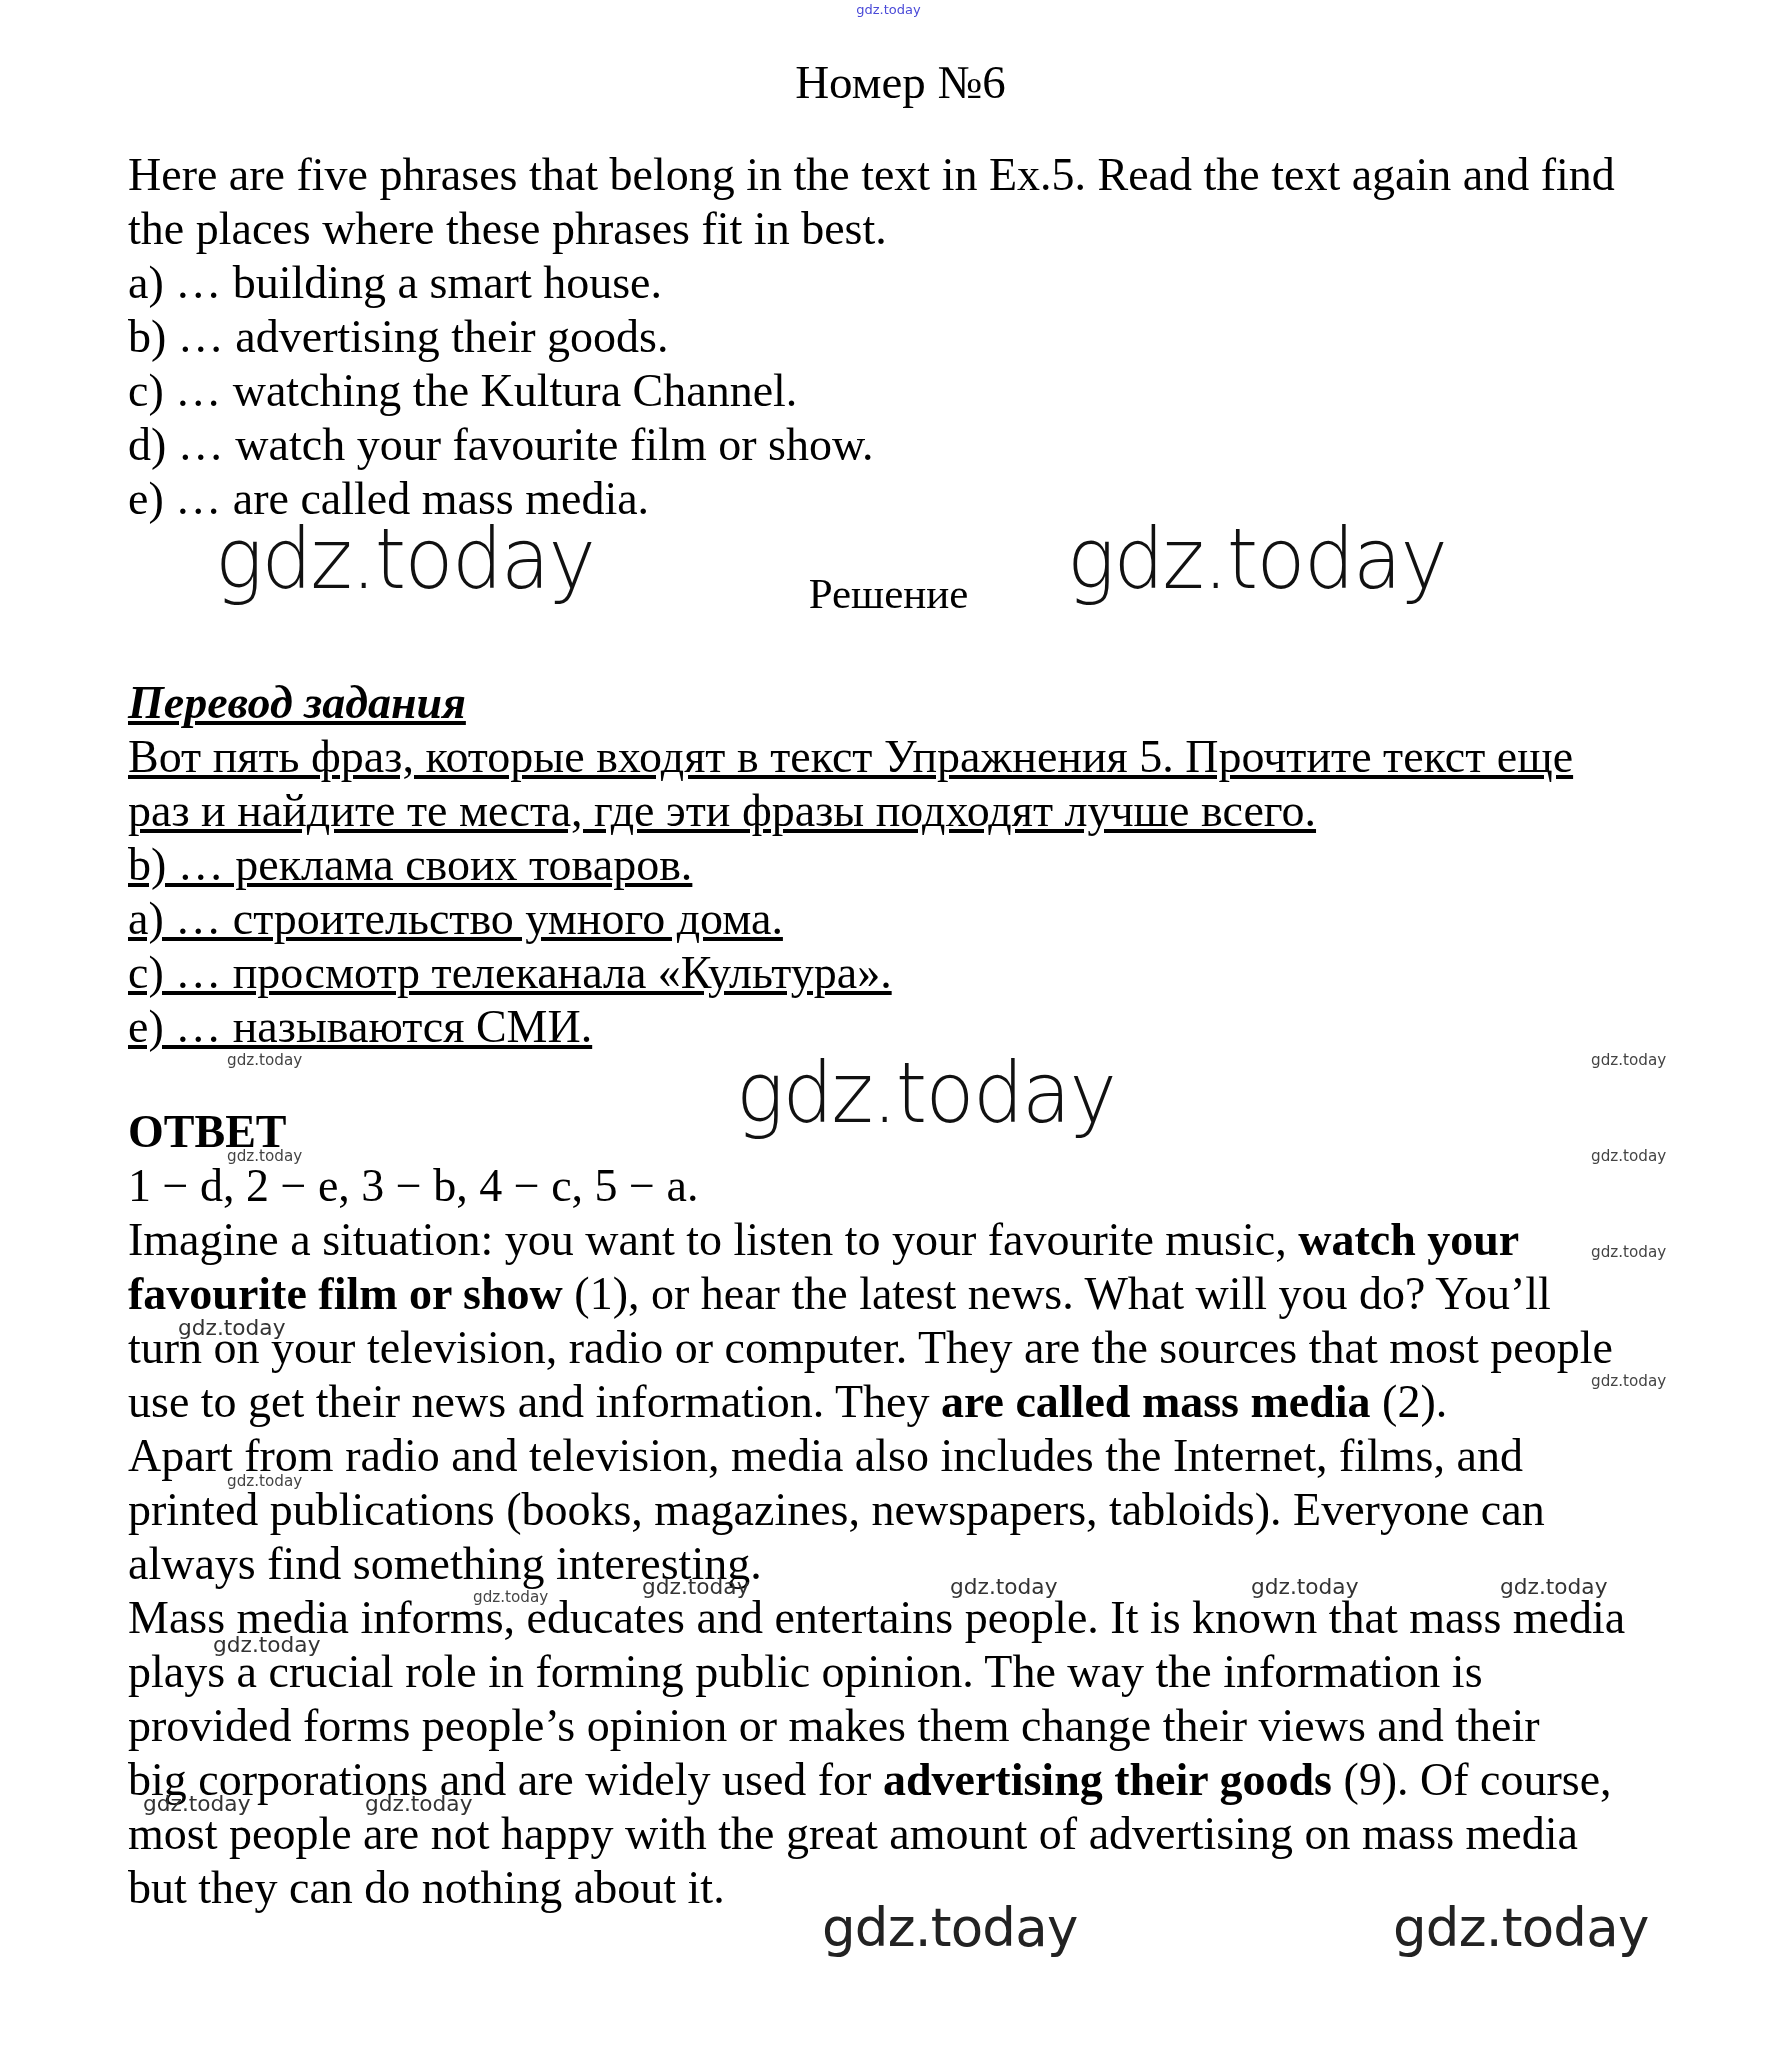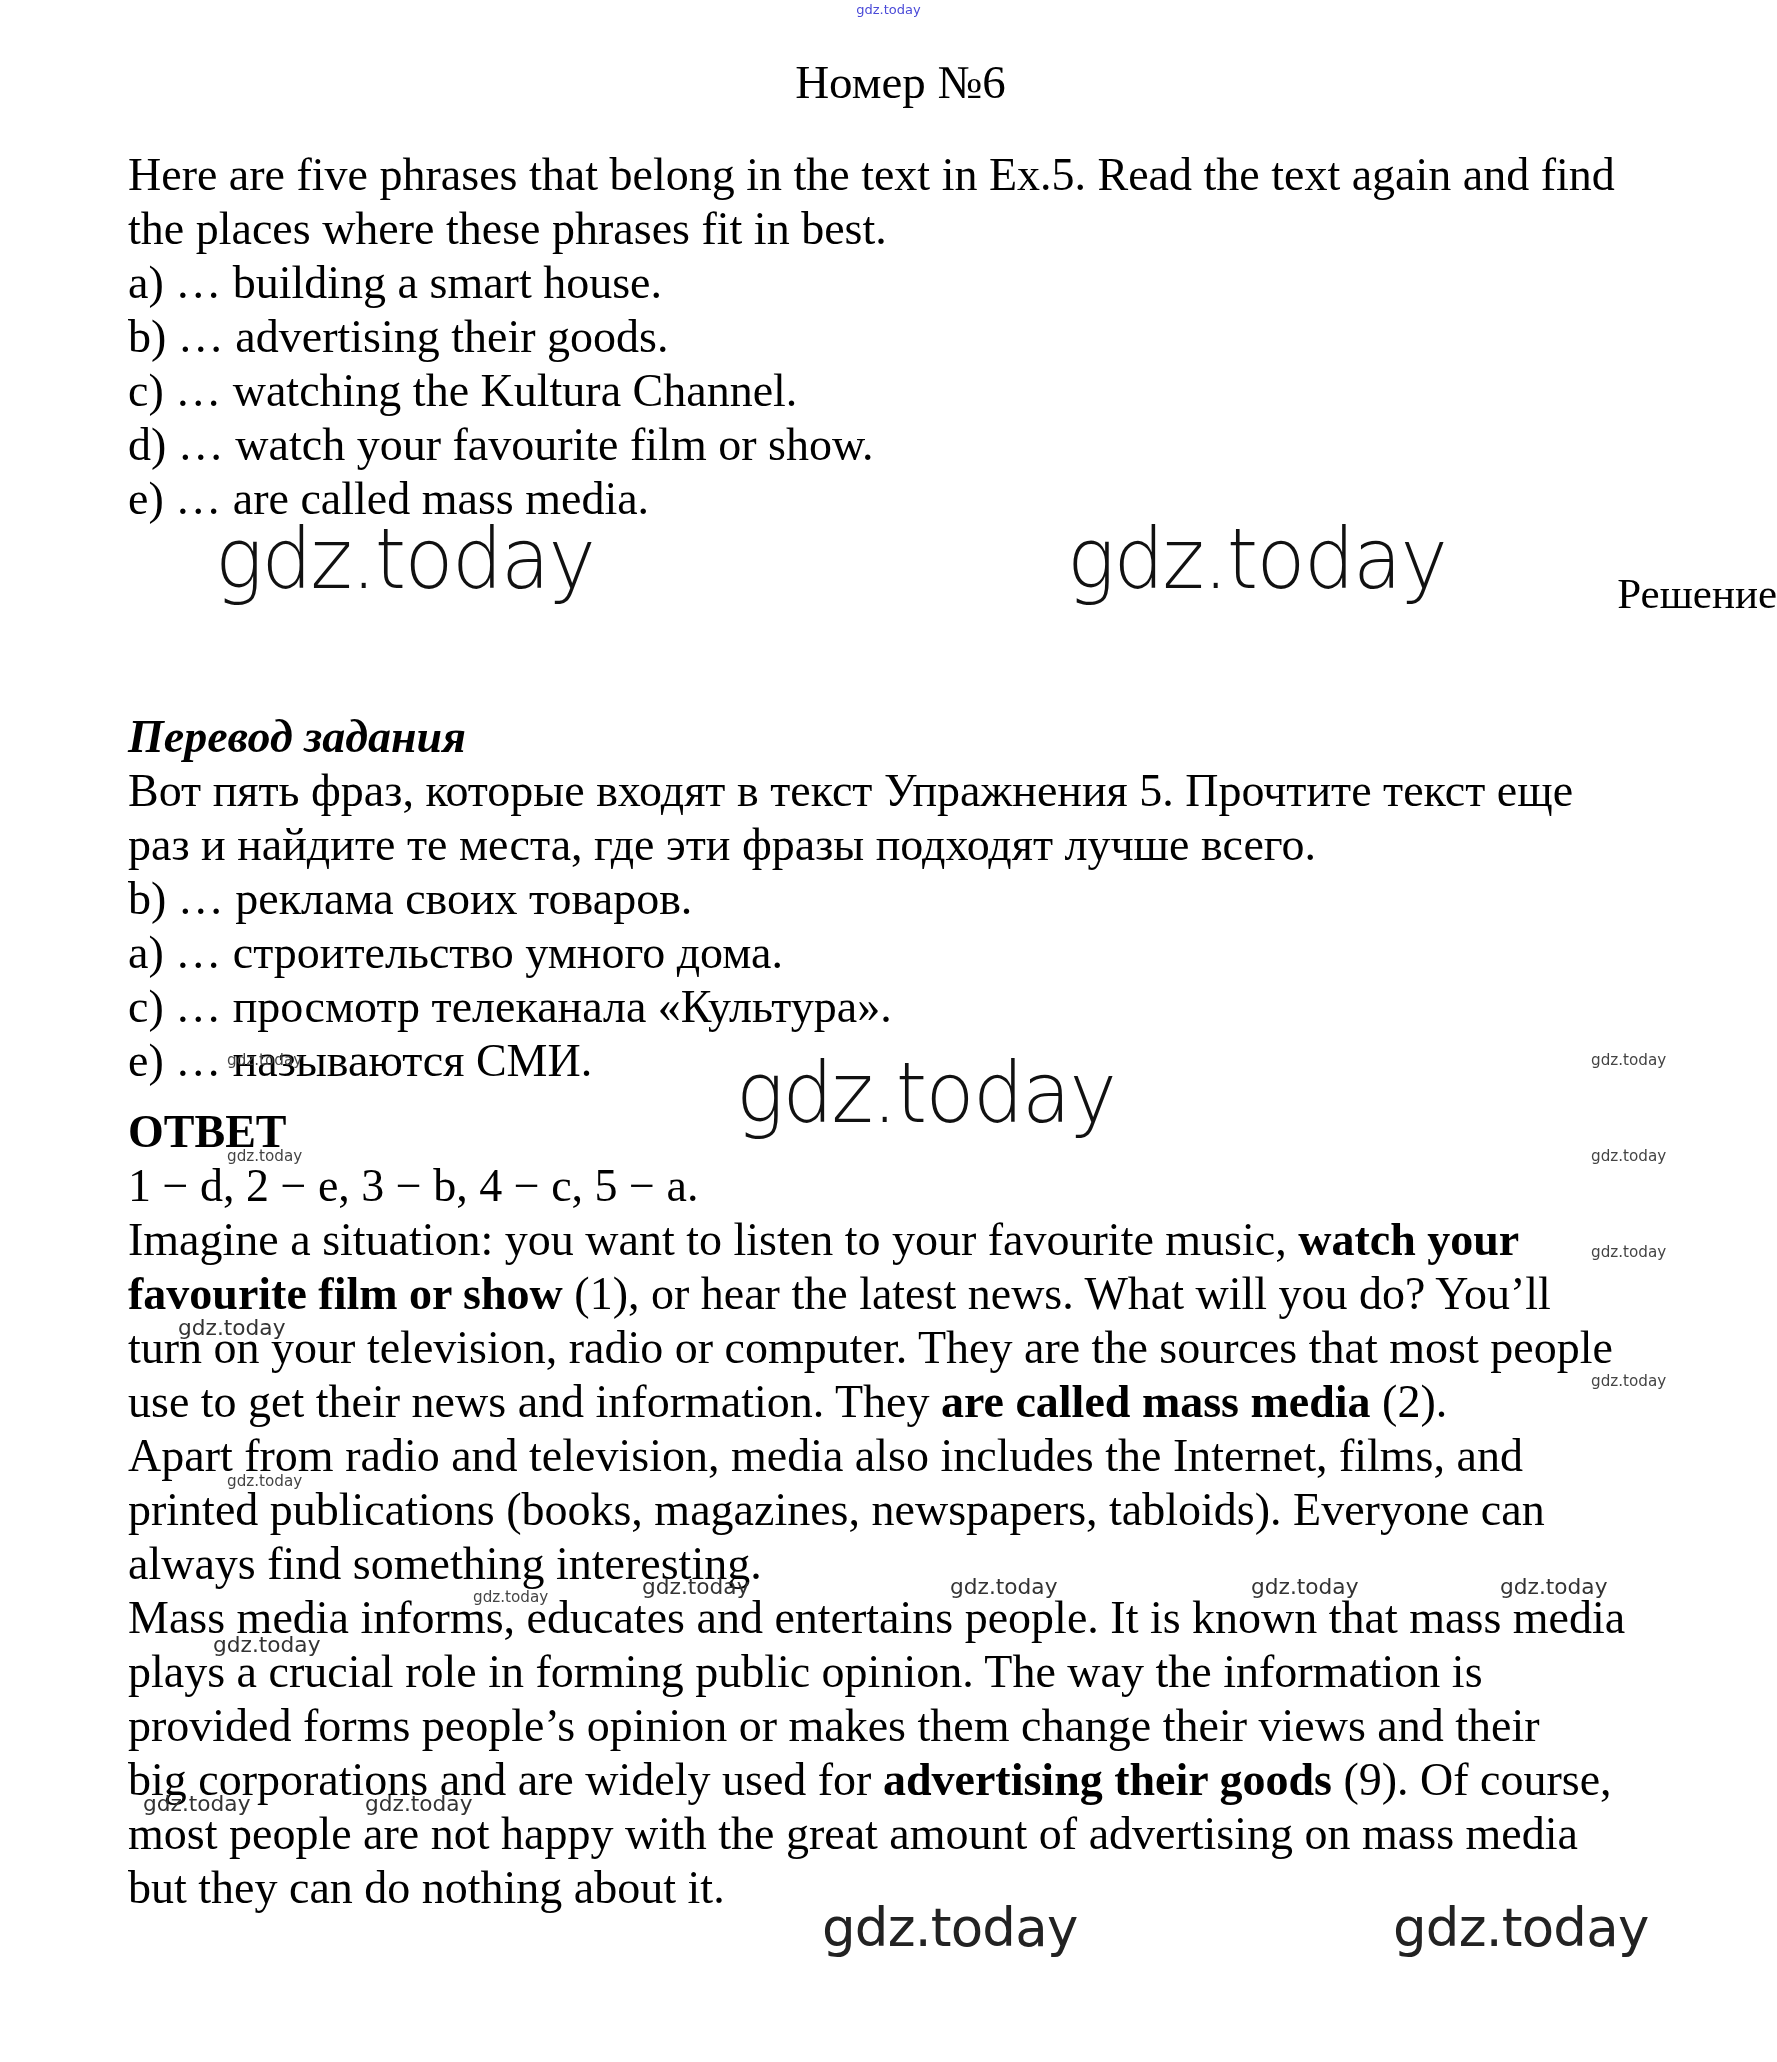--- a/index.html
+++ b/index.html
@@ -20,7 +20,7 @@
   .b { font-weight: bold; }
   .heading-it { font-weight: bold; font-style: italic; }
   .solution-label {
-    position: absolute; top: 569px; left: 0; width: 1777px; text-align: right; font-size: 43px;
+    position: absolute; top: 569px; left: 0; width: 1777px; text-align: center; font-size: 43px;
   }
   .wm-big {
     position: absolute; font-family: "DejaVu Sans", sans-serif; font-weight: 200; color: #111;

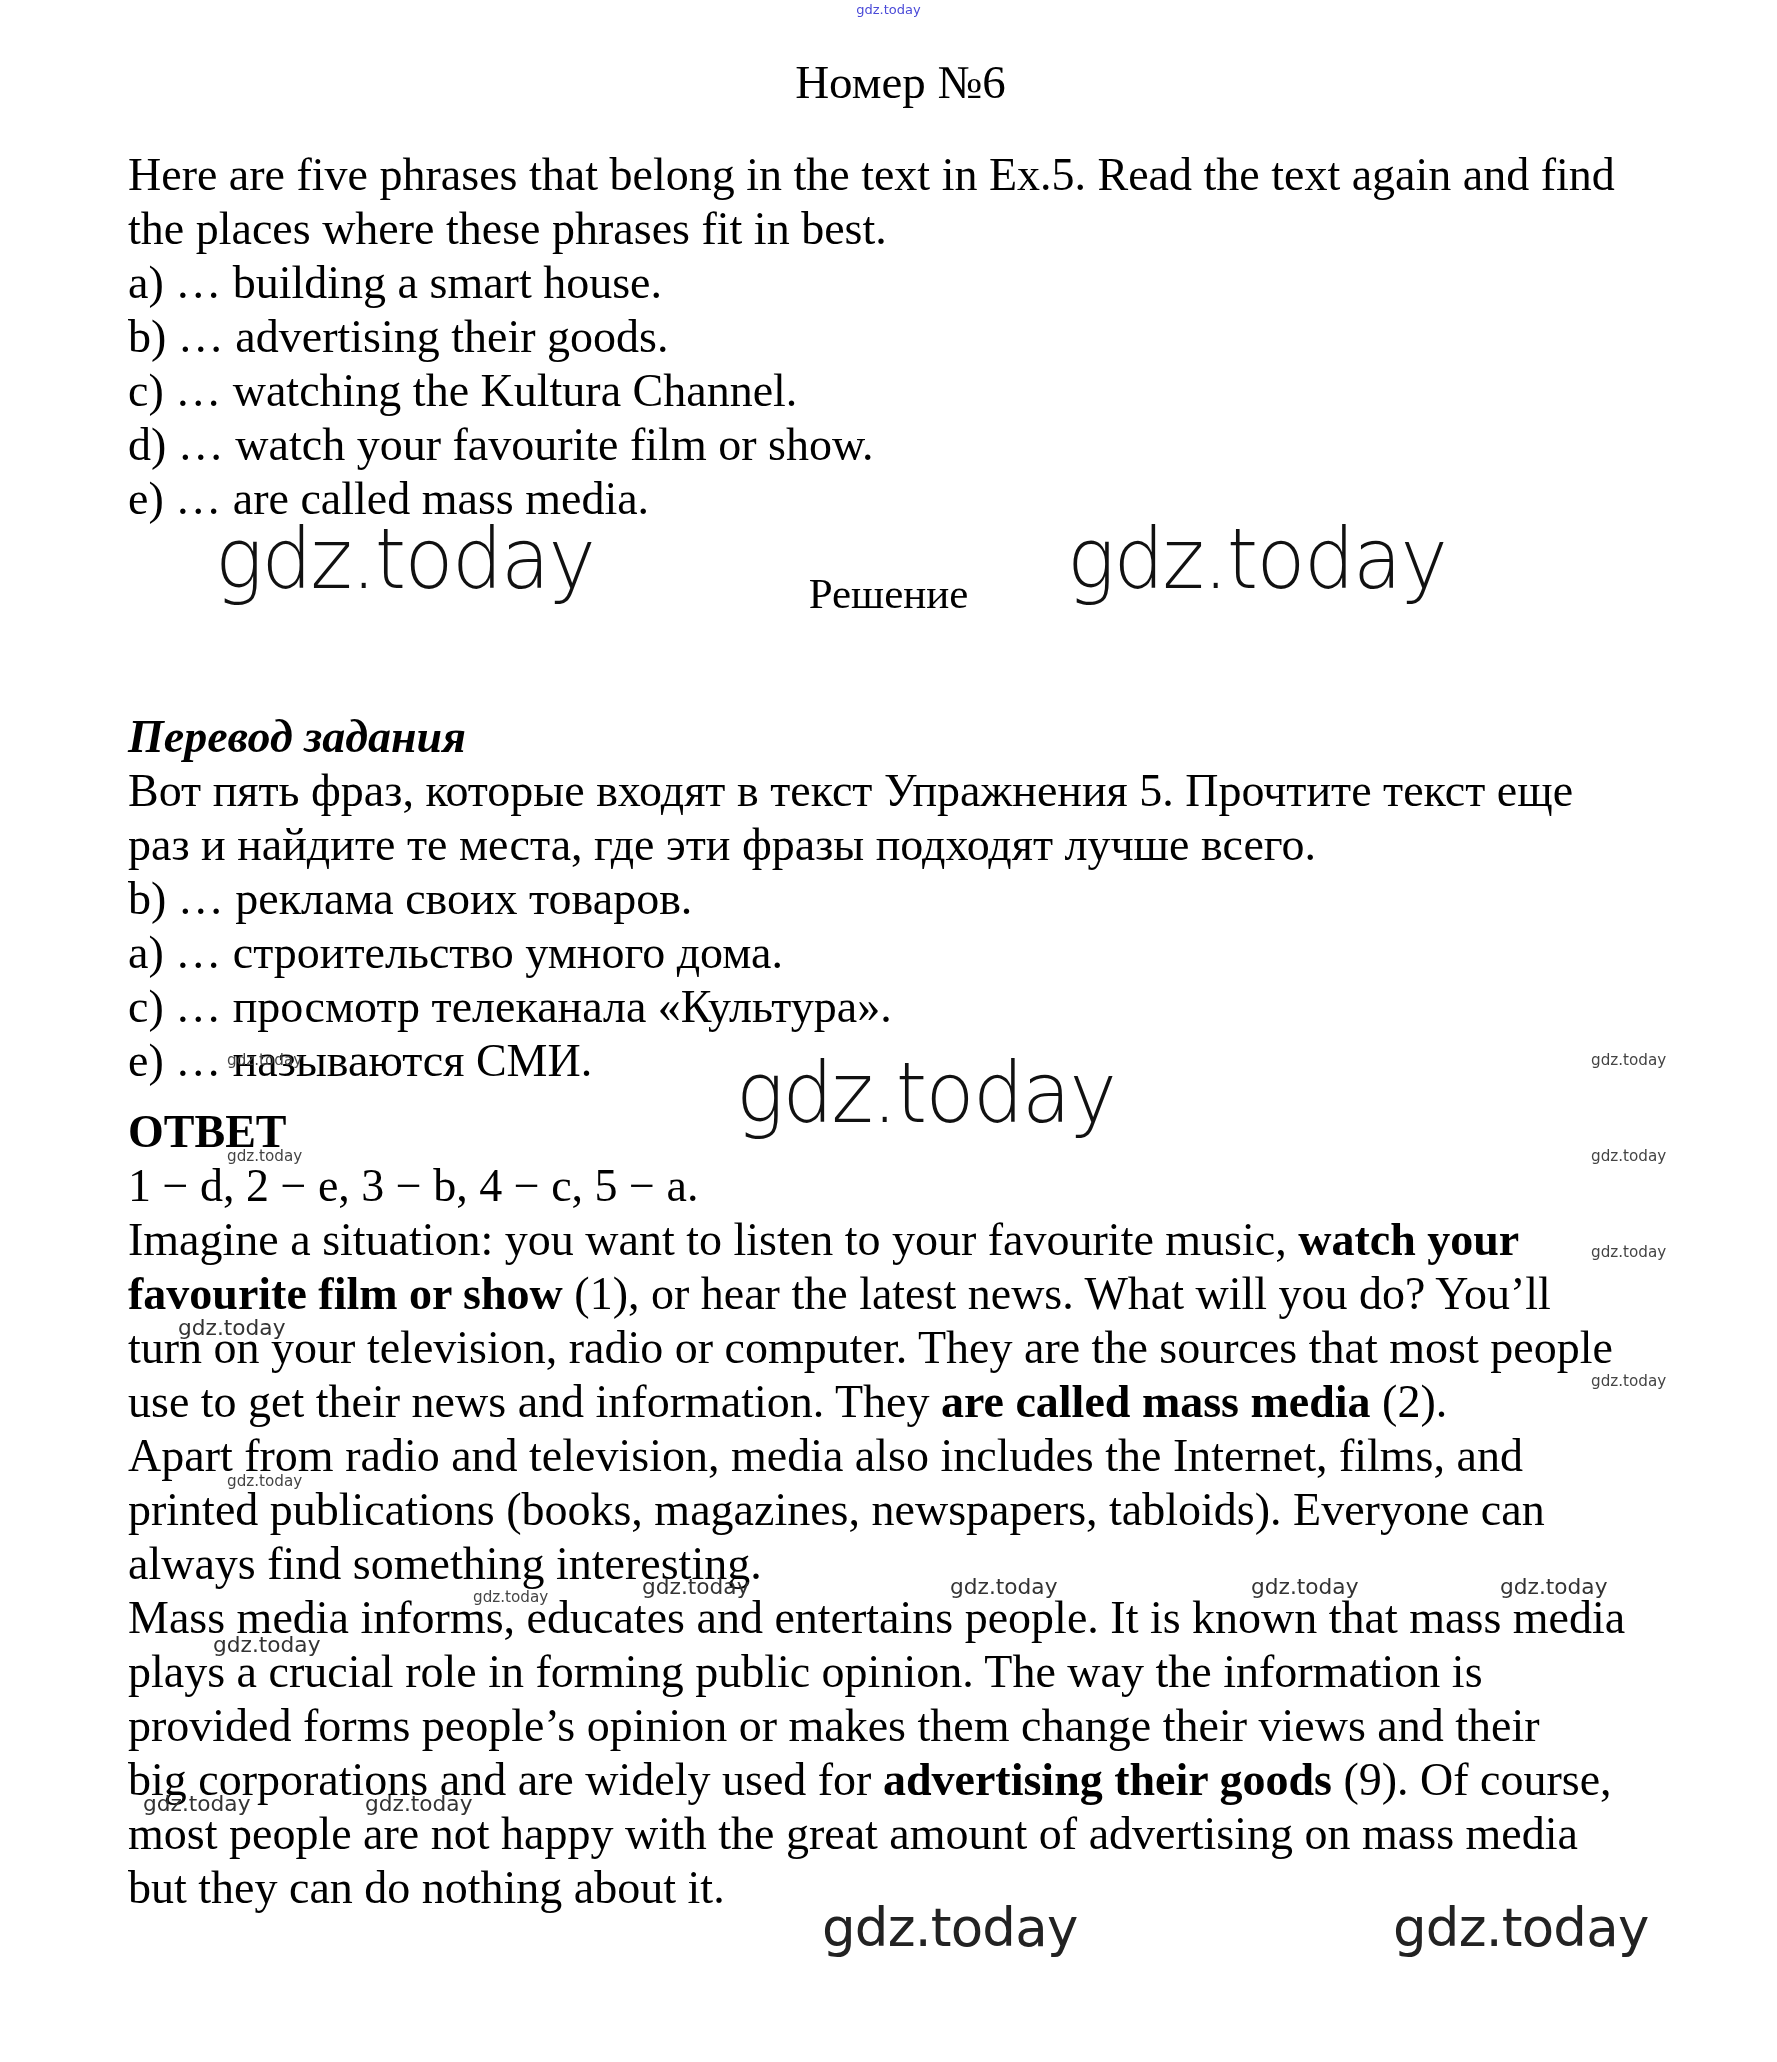--- a/index.html
+++ b/index.html
@@ -58,7 +58,7 @@
 <div class="wm-big" style="top:513px; left:1067px;">gdz.today</div>
 <div class="solution-label">Решение</div>
 
-<div class="block" style="top:710px;">
+<div class="block" style="top:676px;text-decoration:underline;">
   <div class="line heading-it">Перевод задания</div>
   <div class="line">Вот пять фраз, которые входят в текст Упражнения 5. Прочтите текст еще</div>
   <div class="line">раз и найдите те места, где эти фразы подходят лучше всего.</div>

